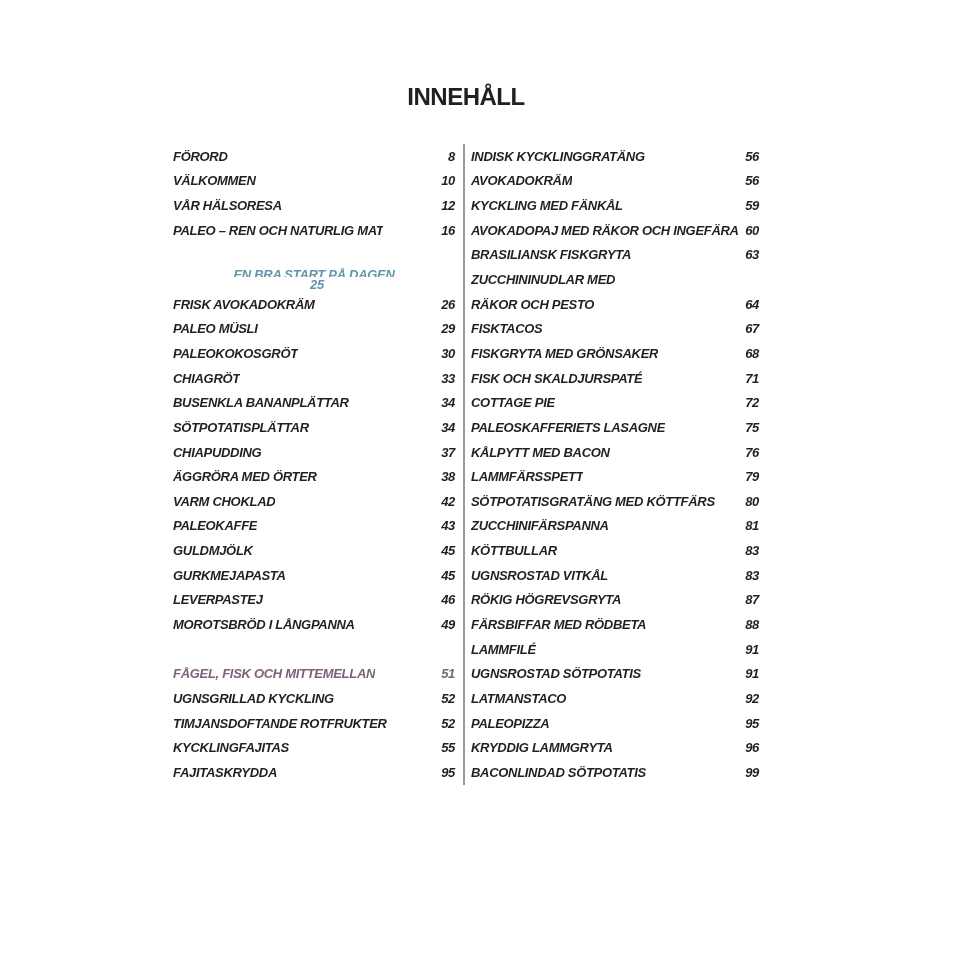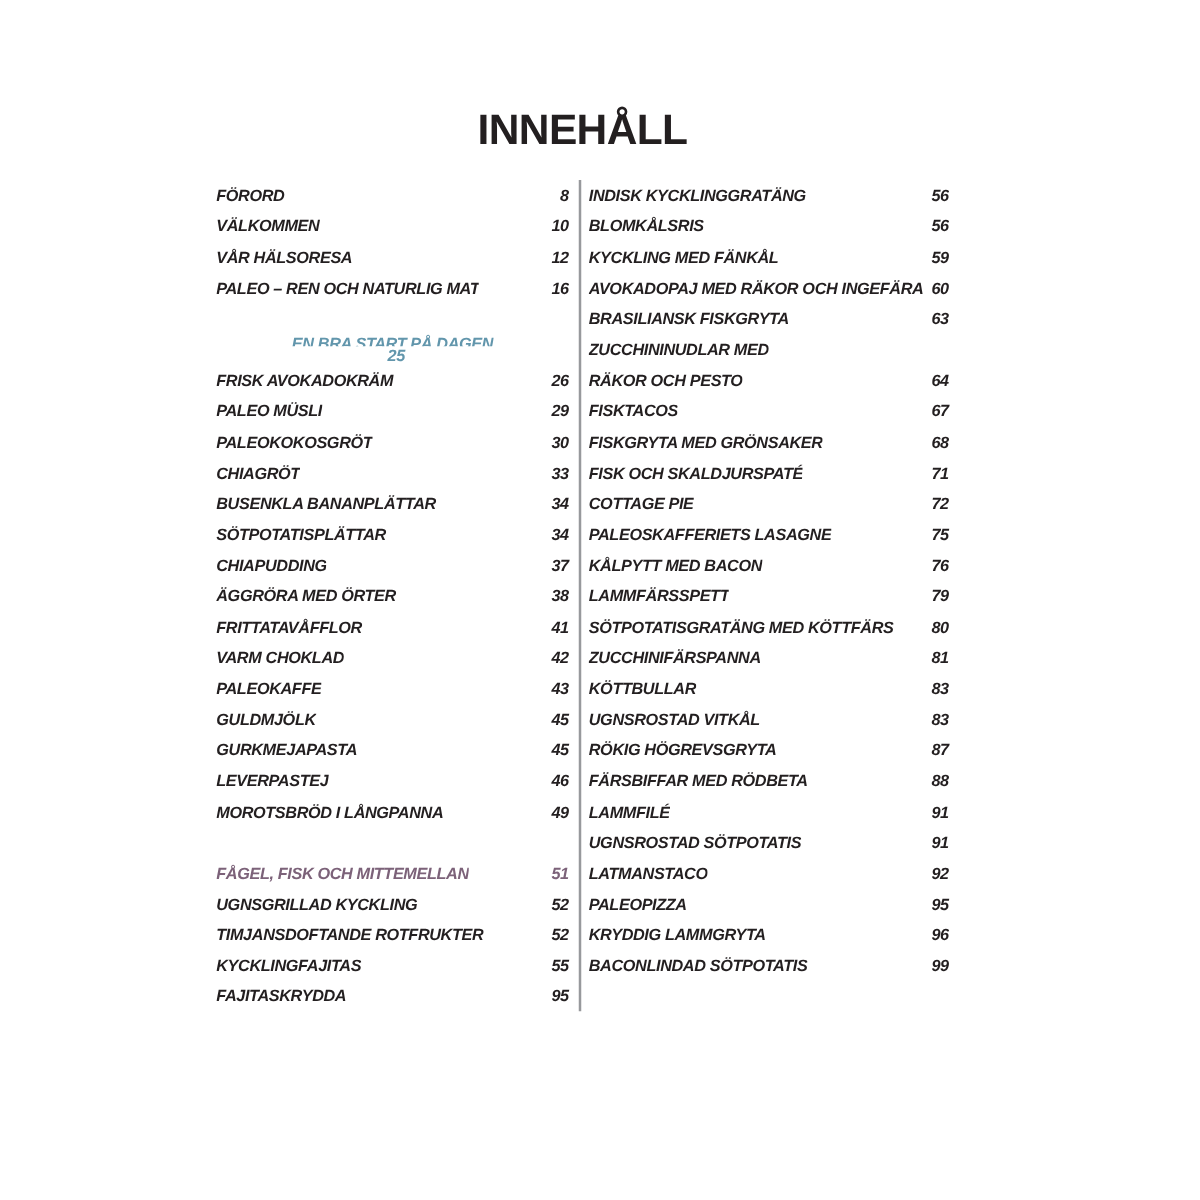--- a/index.html
+++ b/index.html
@@ -22,7 +22,7 @@
     left: 173px;
     width: 586px;
     text-align: center;
-    font-size: 34px;
+    font-size: 24px;
     line-height: 40px;
     font-weight: 700;
     letter-spacing: -0.5px;

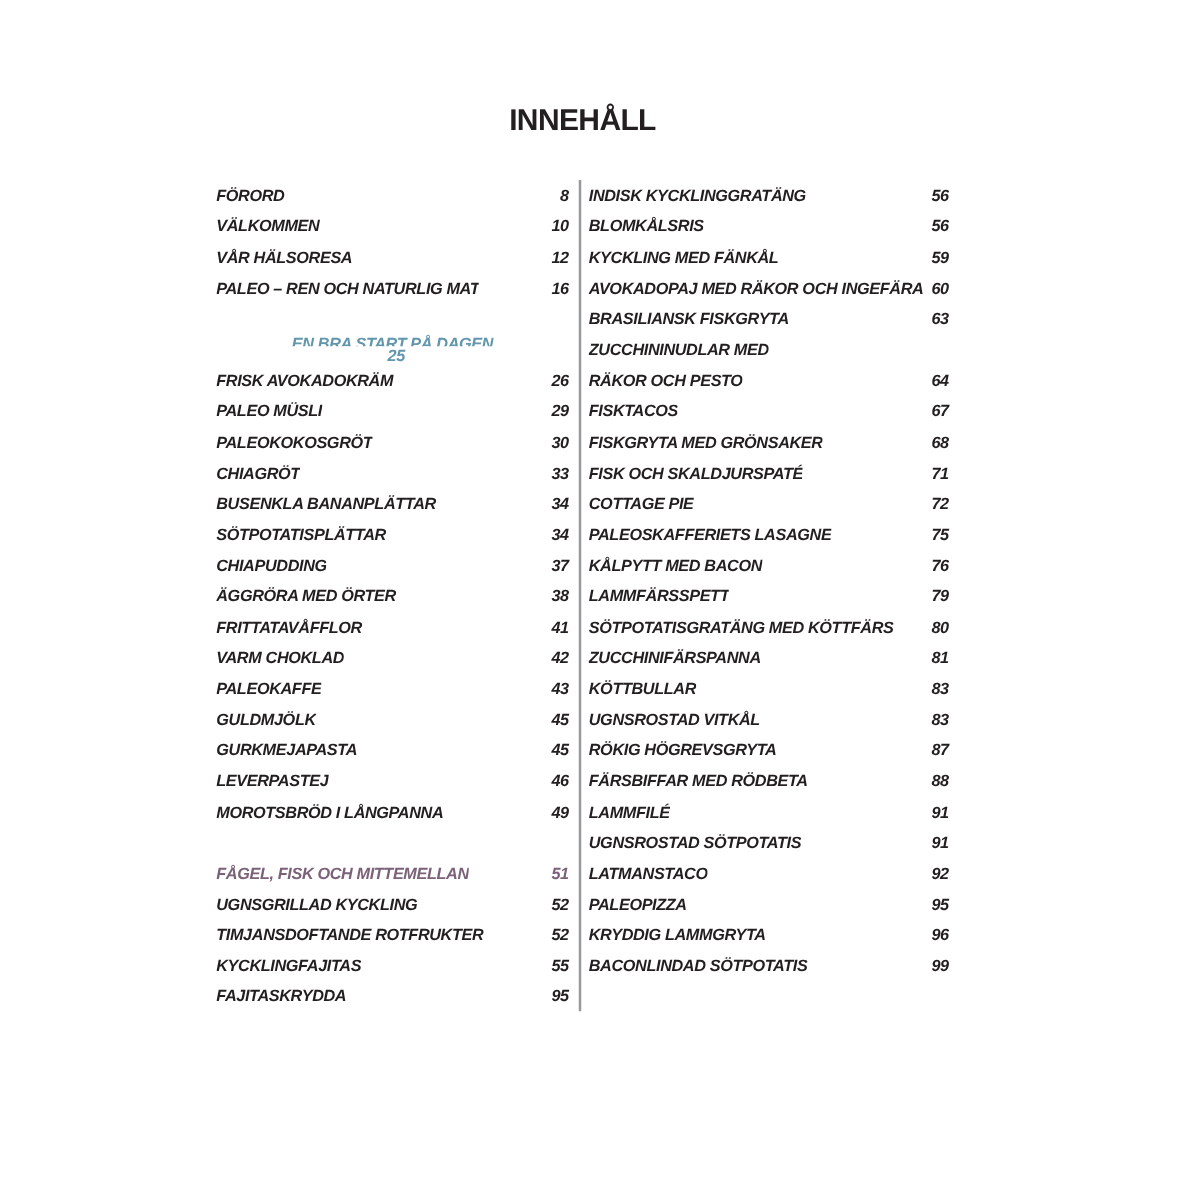--- a/index.html
+++ b/index.html
@@ -188,7 +188,7 @@
           <span class="num">56</span>
         </div>
         <div class="row">
-          <span class="label">BLOMKÅLSRIS</span>
+          <span class="label">AVOKADOKRÄM</span>
           <span class="num">56</span>
         </div>
         <div class="row">

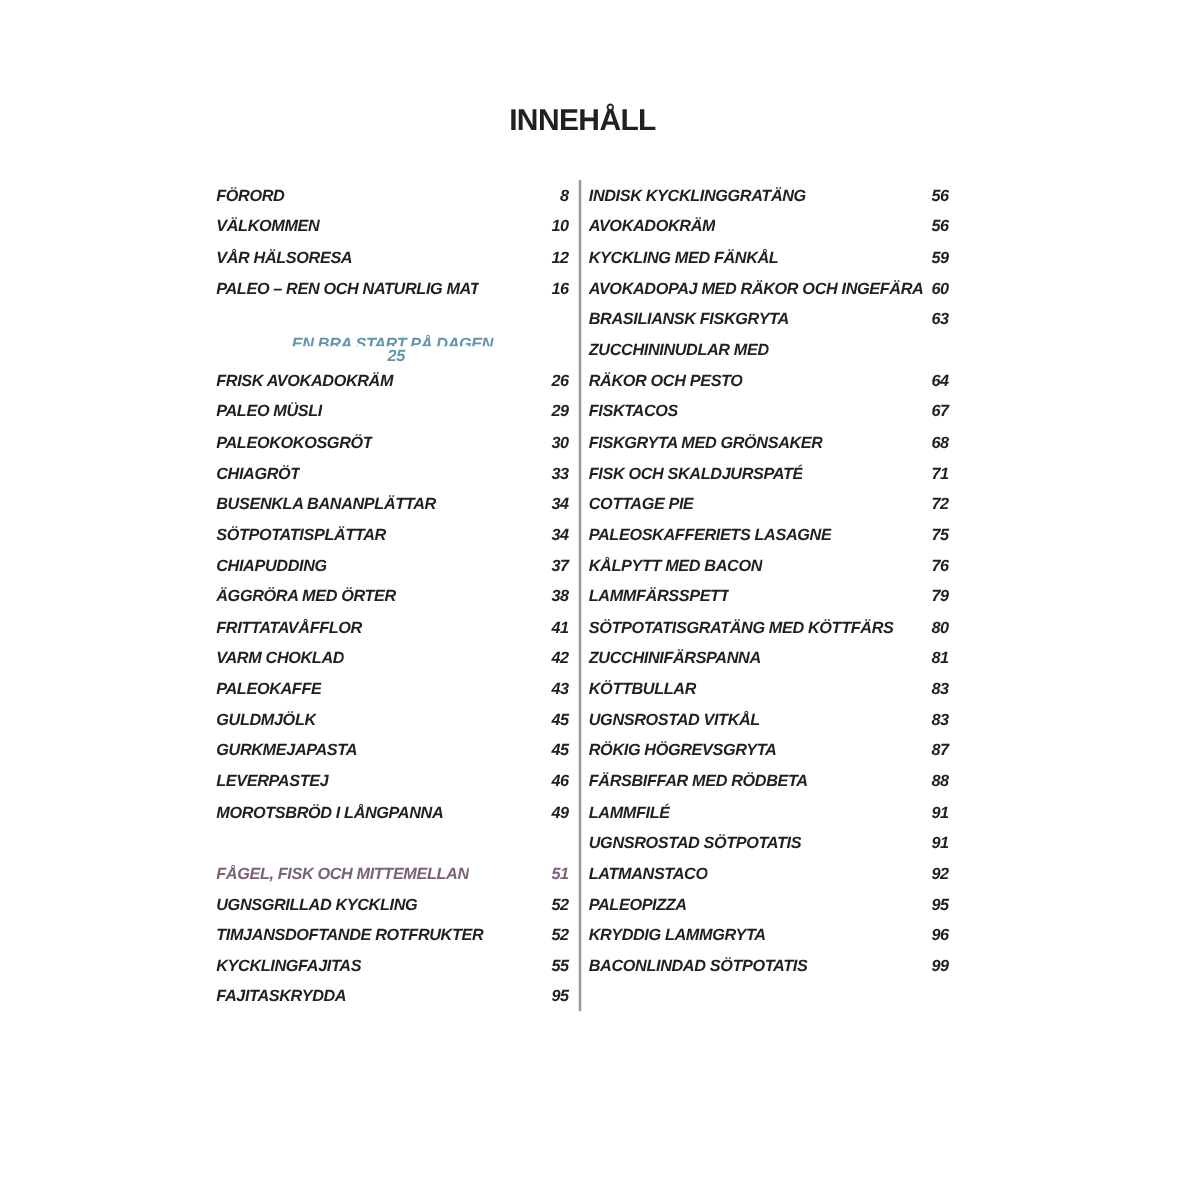--- a/index.html
+++ b/index.html
@@ -129,10 +129,6 @@
           <span class="num">38</span>
         </div>
         <div class="row">
-          <span class="label">FRITTATAVÅFFLOR</span>
-          <span class="num">41</span>
-        </div>
-        <div class="row">
           <span class="label">VARM CHOKLAD</span>
           <span class="num">42</span>
         </div>

